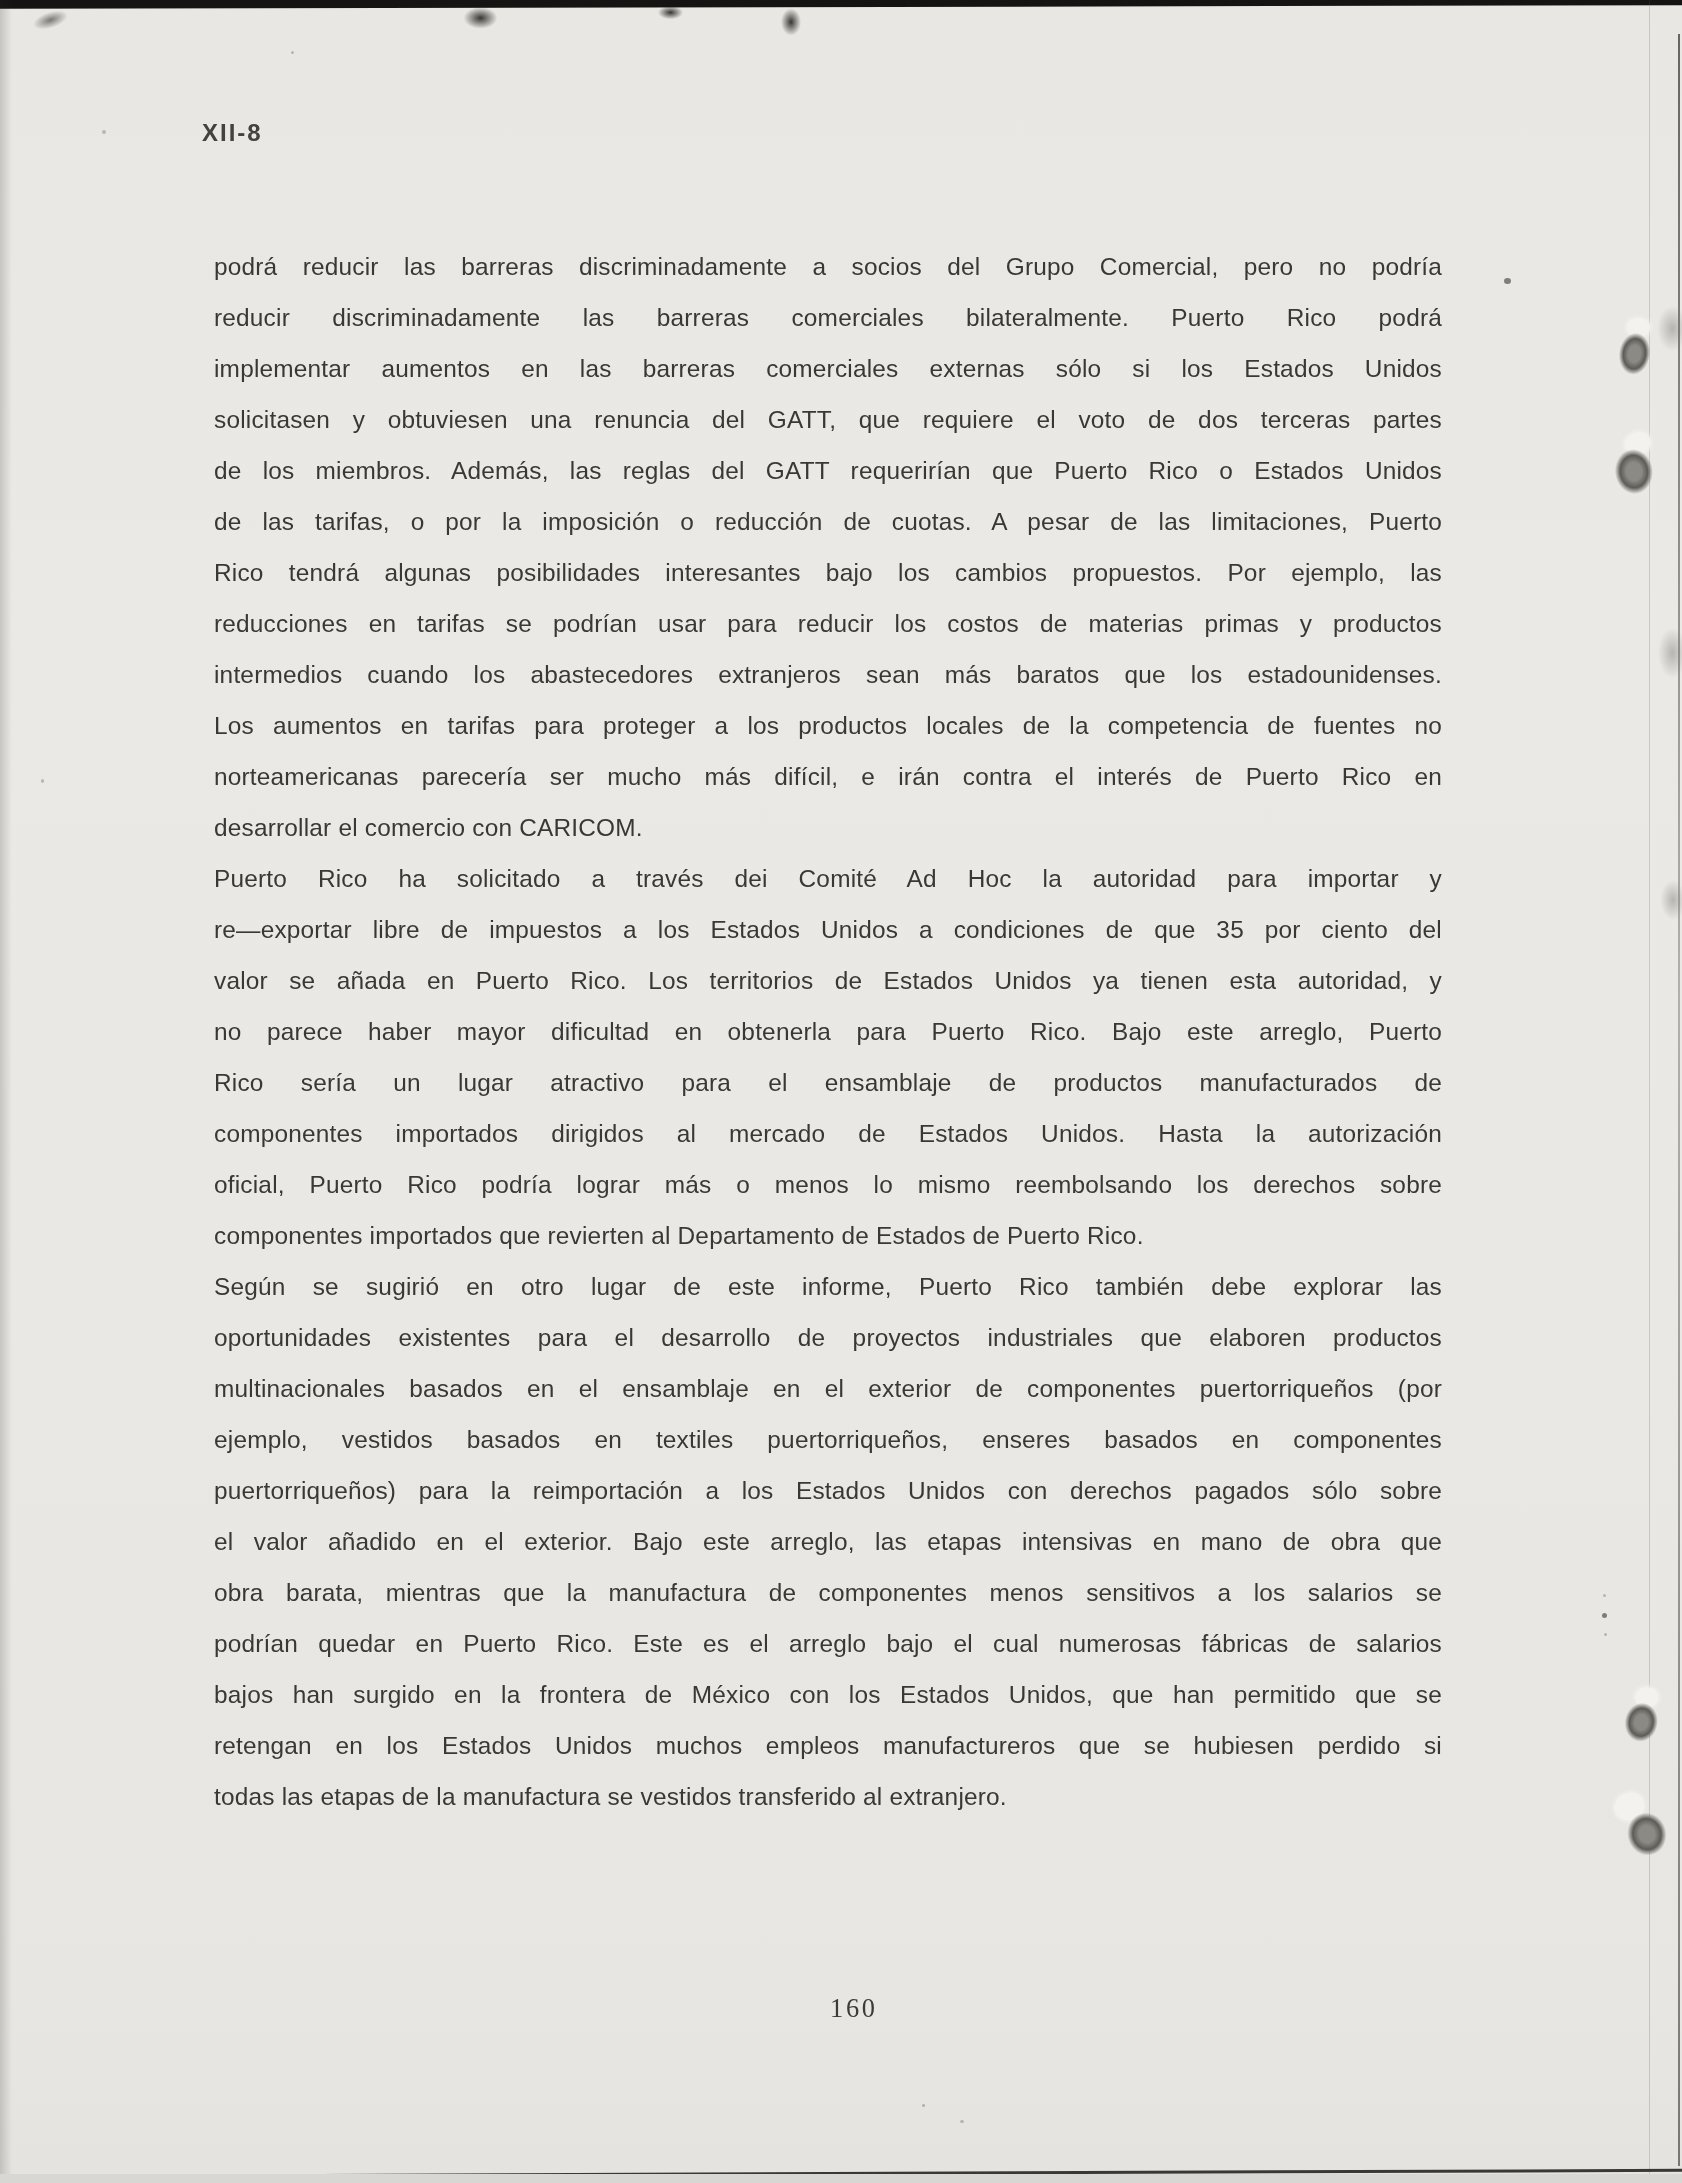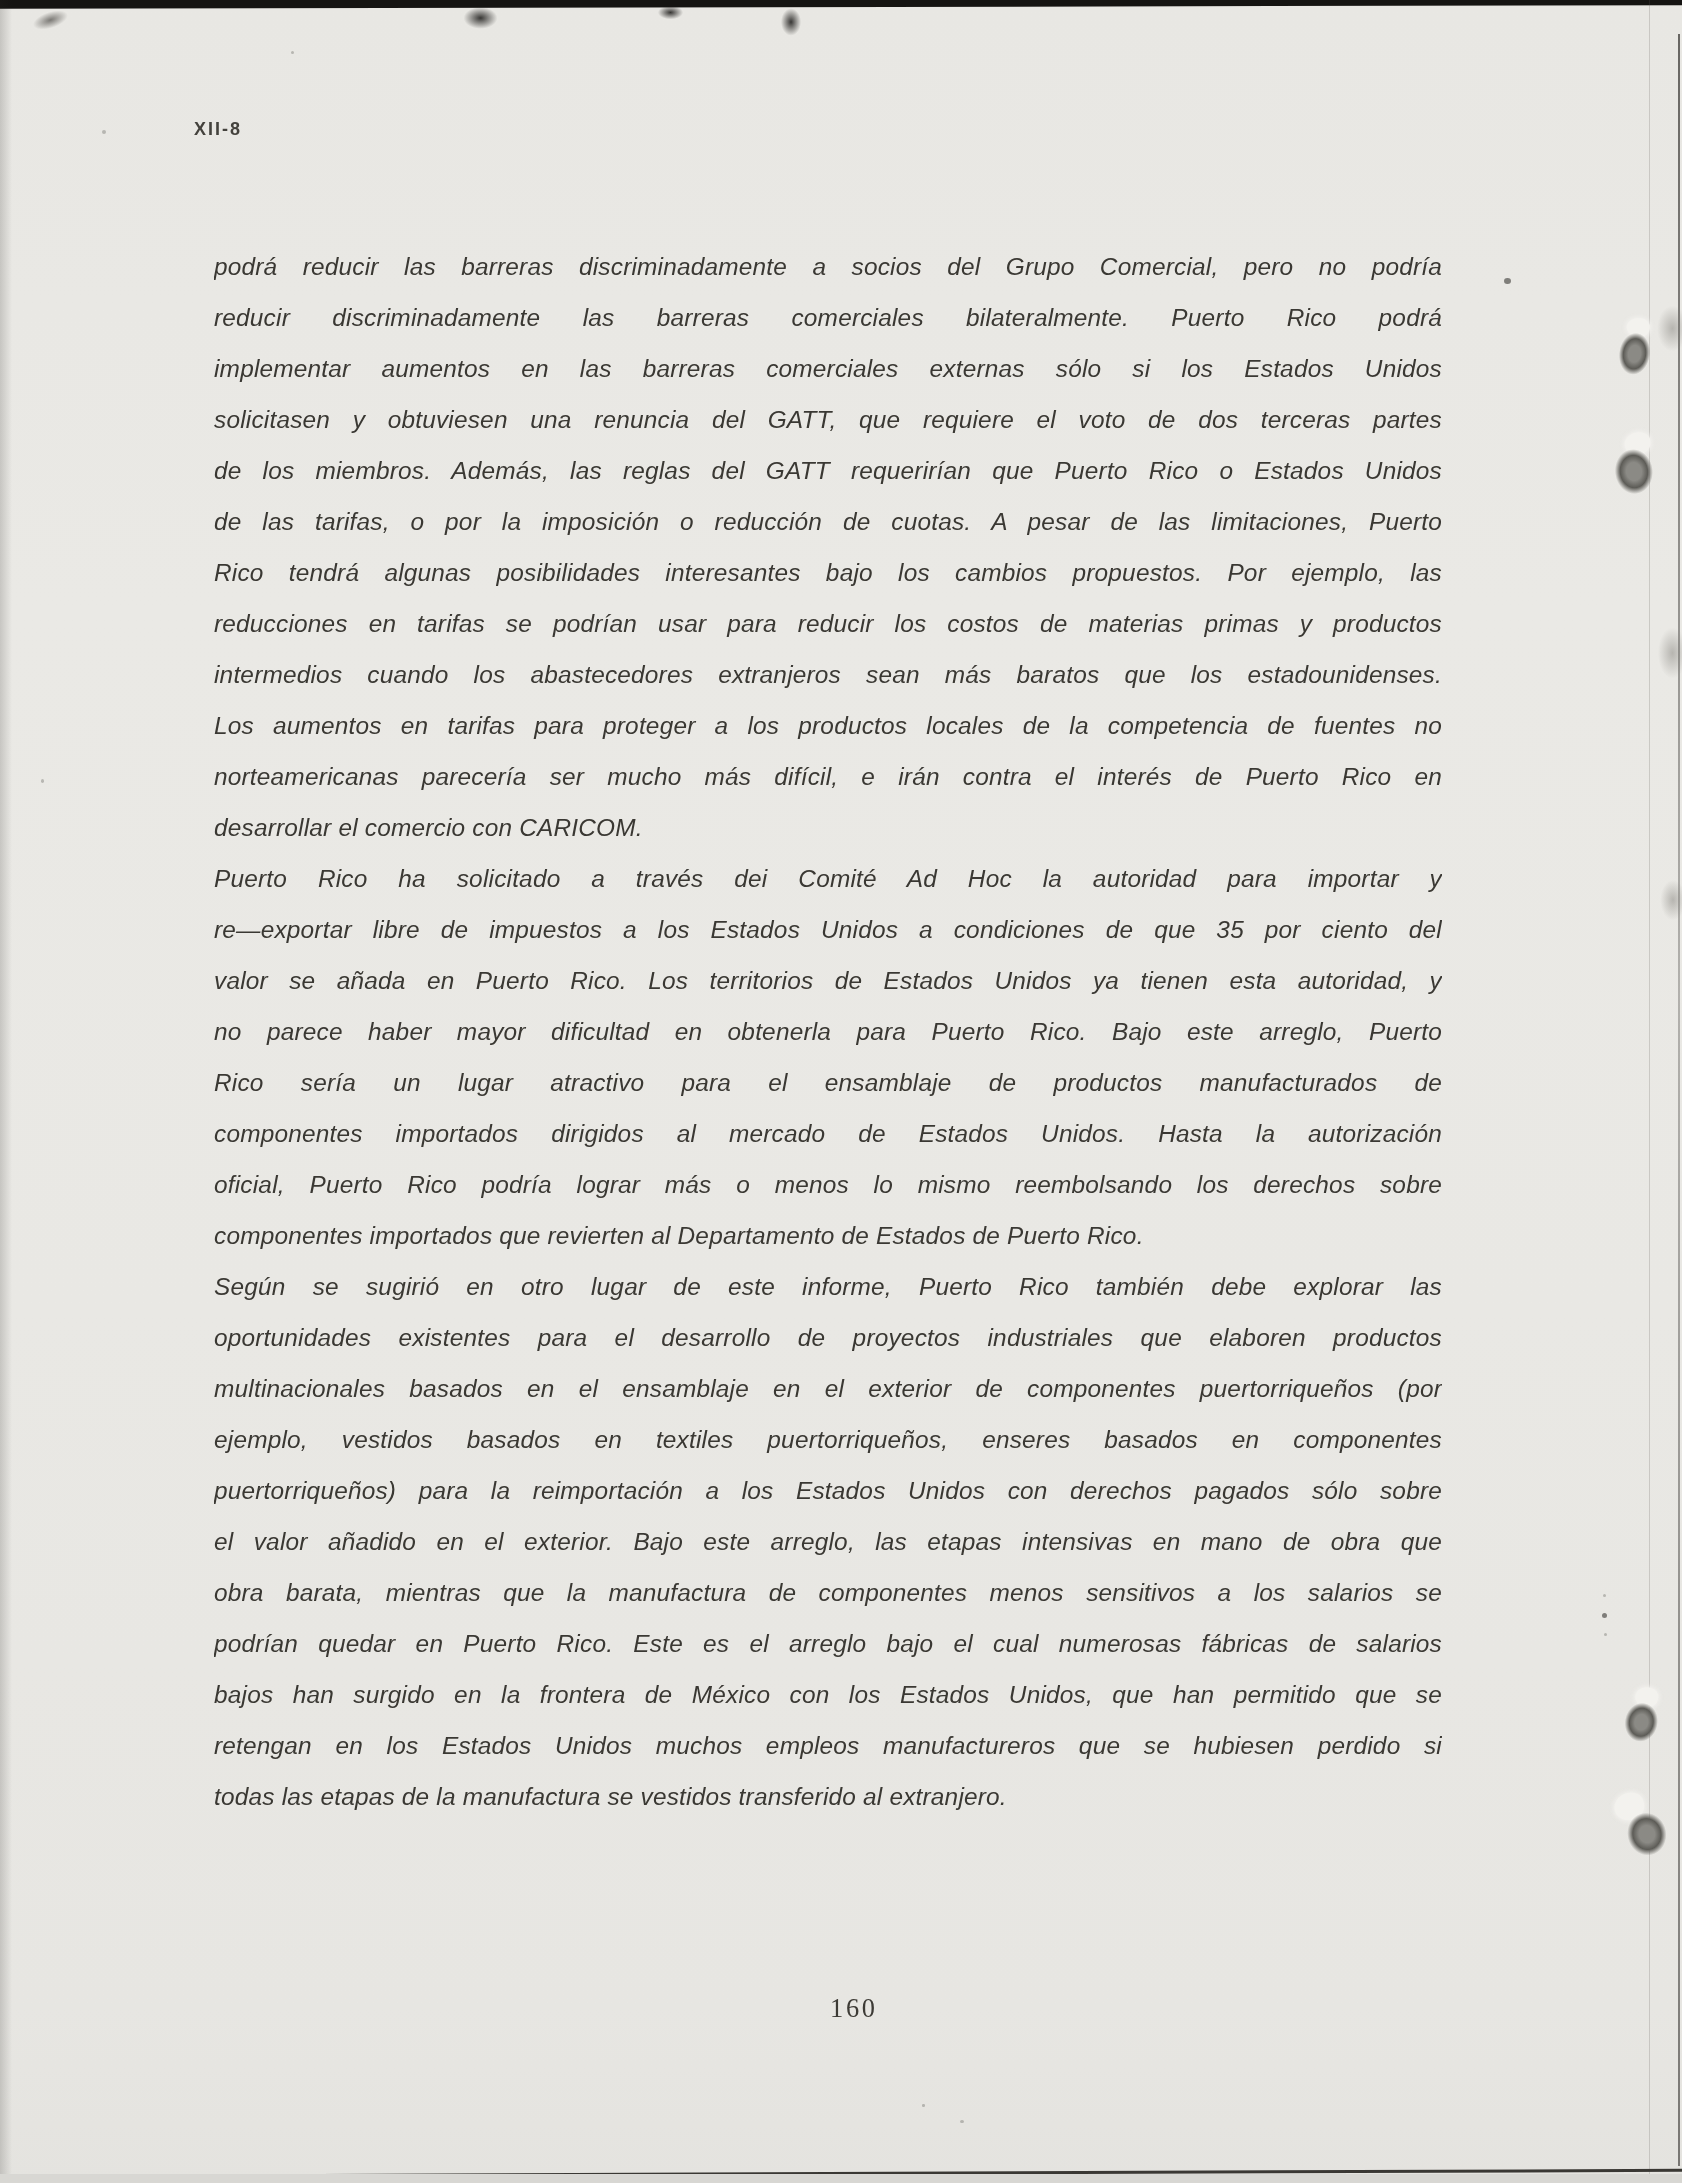--- a/index.html
+++ b/index.html
@@ -67,8 +67,8 @@
 
   
   .hdr {
-    position:absolute; left:194px; top:119px;
-    font-size:18px; font-weight:bold; letter-spacing:2px; color:#44423d;
+    position:absolute; left:202px; top:119px;
+    font-size:24px; font-weight:bold; letter-spacing:2px; color:#44423d;
   }
   .text-block {
     position:absolute; left:214px; top:241px; width:1228px;

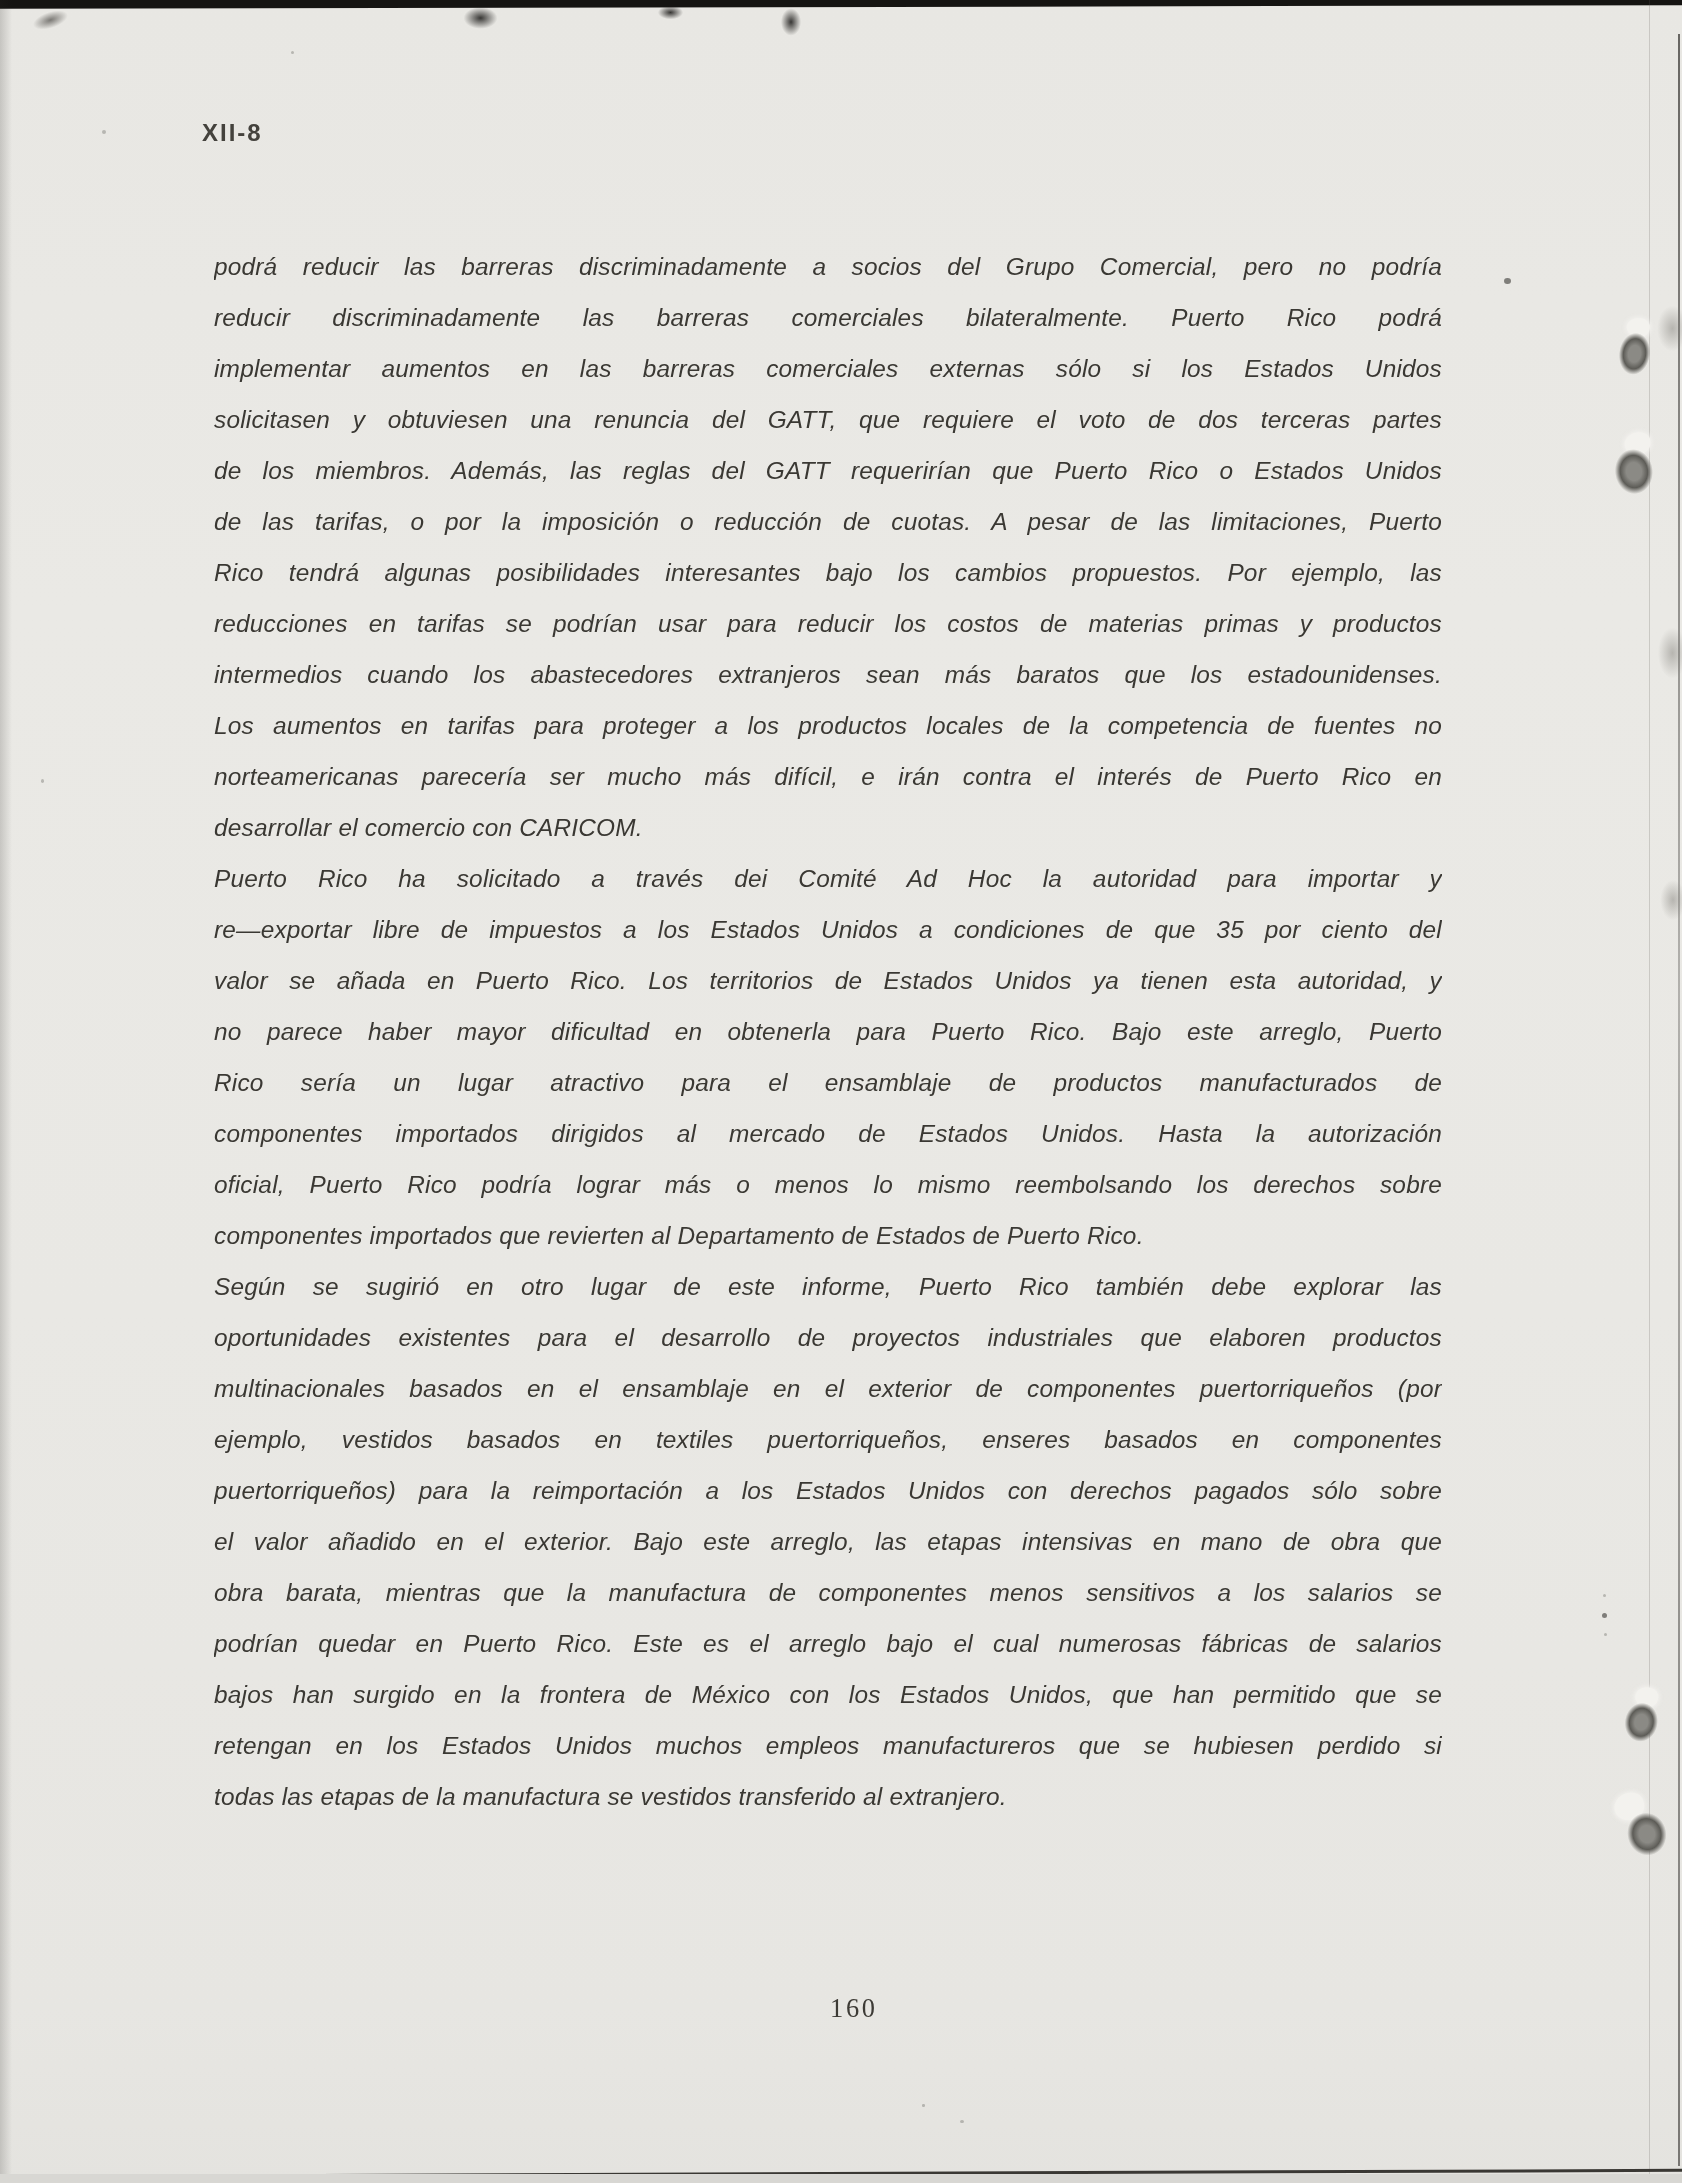--- a/index.html
+++ b/index.html
@@ -75,7 +75,7 @@
     font-size:24.4px; line-height:51px; color:#3a3833; letter-spacing:0.2px;
   }
   .line {
-    position:relative; height:51px; overflow:hidden; text-align:justify;font-style:italic;
+    position:relative; height:51px; overflow:hidden; text-align:justify;
   }
   .line .jspacer { display:inline-block; width:100%; height:0; }
   .pageno {

